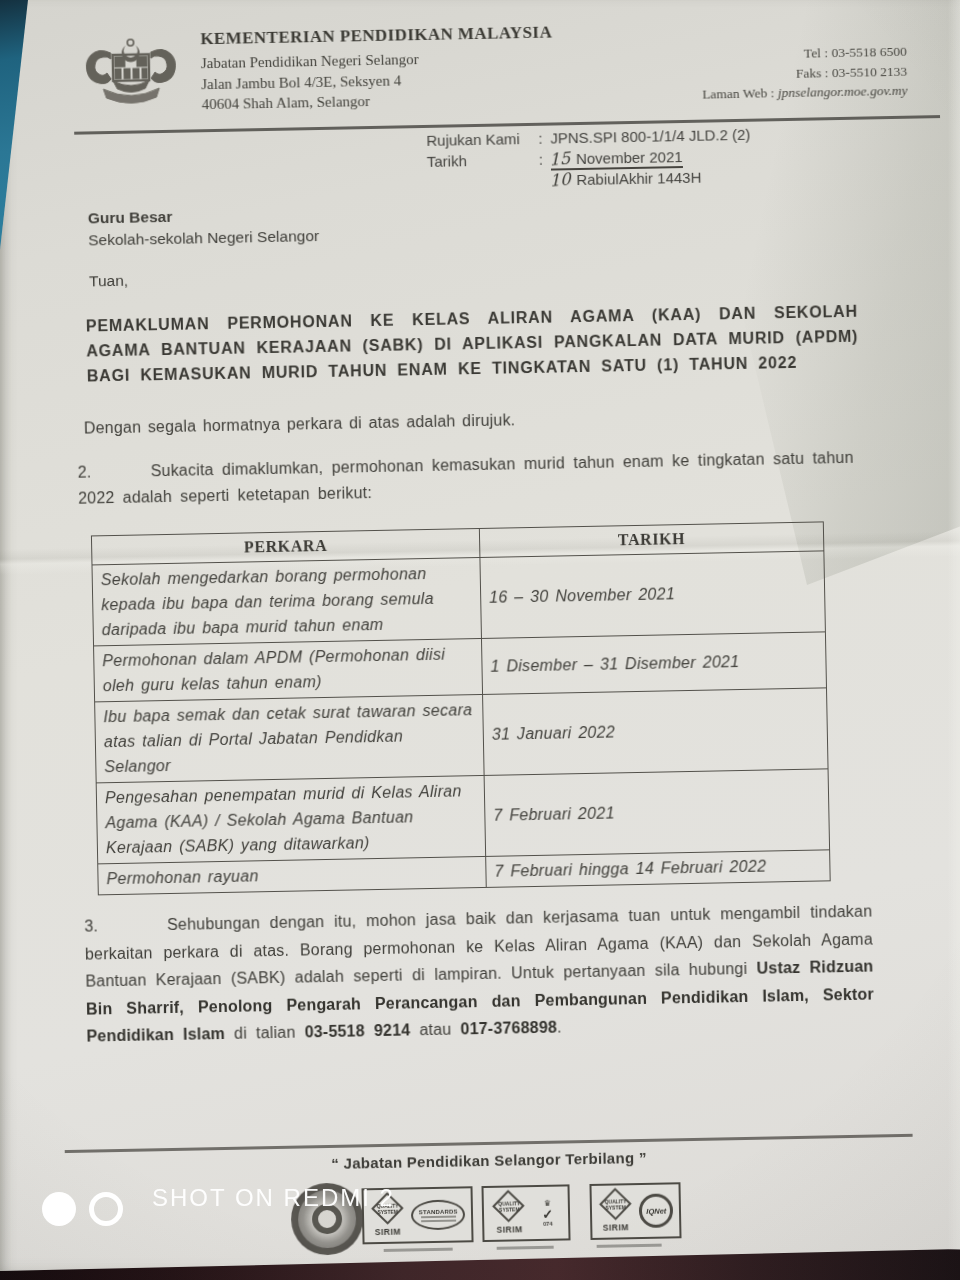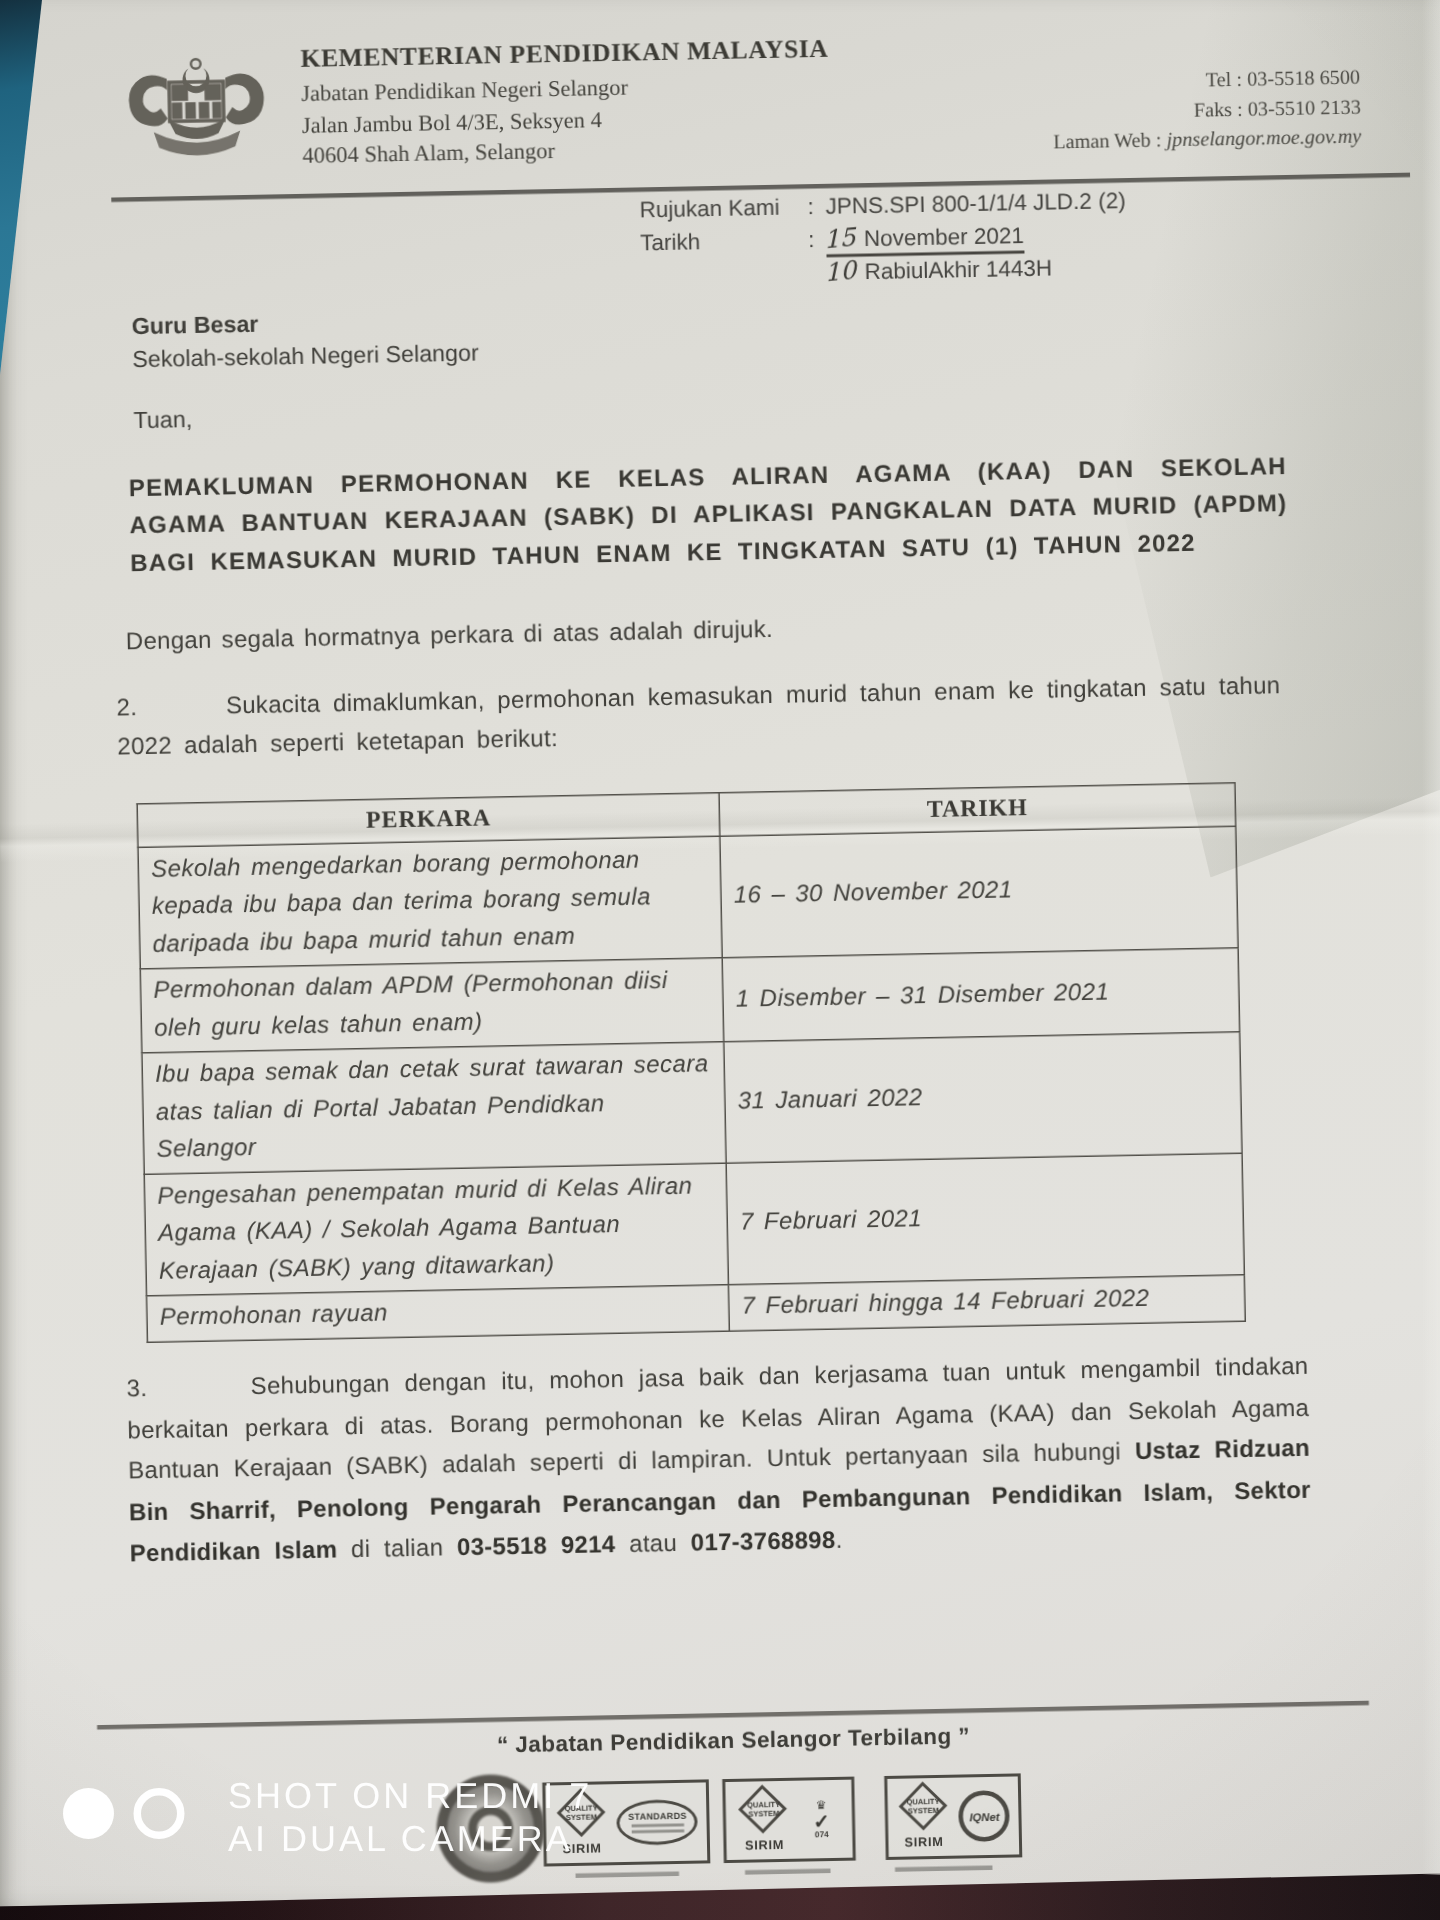--- a/index.html
+++ b/index.html
@@ -269,7 +269,7 @@
     <div class="wm-dot"></div>
     <div class="wm-ring"></div>
     <div class="wm-text">
-      <div>SHOT ON REDMI 7</div>
+      <div>SHOT ON REDMI 2</div>
       <div>AI DUAL CAMERA</div>
     </div>
   </div>

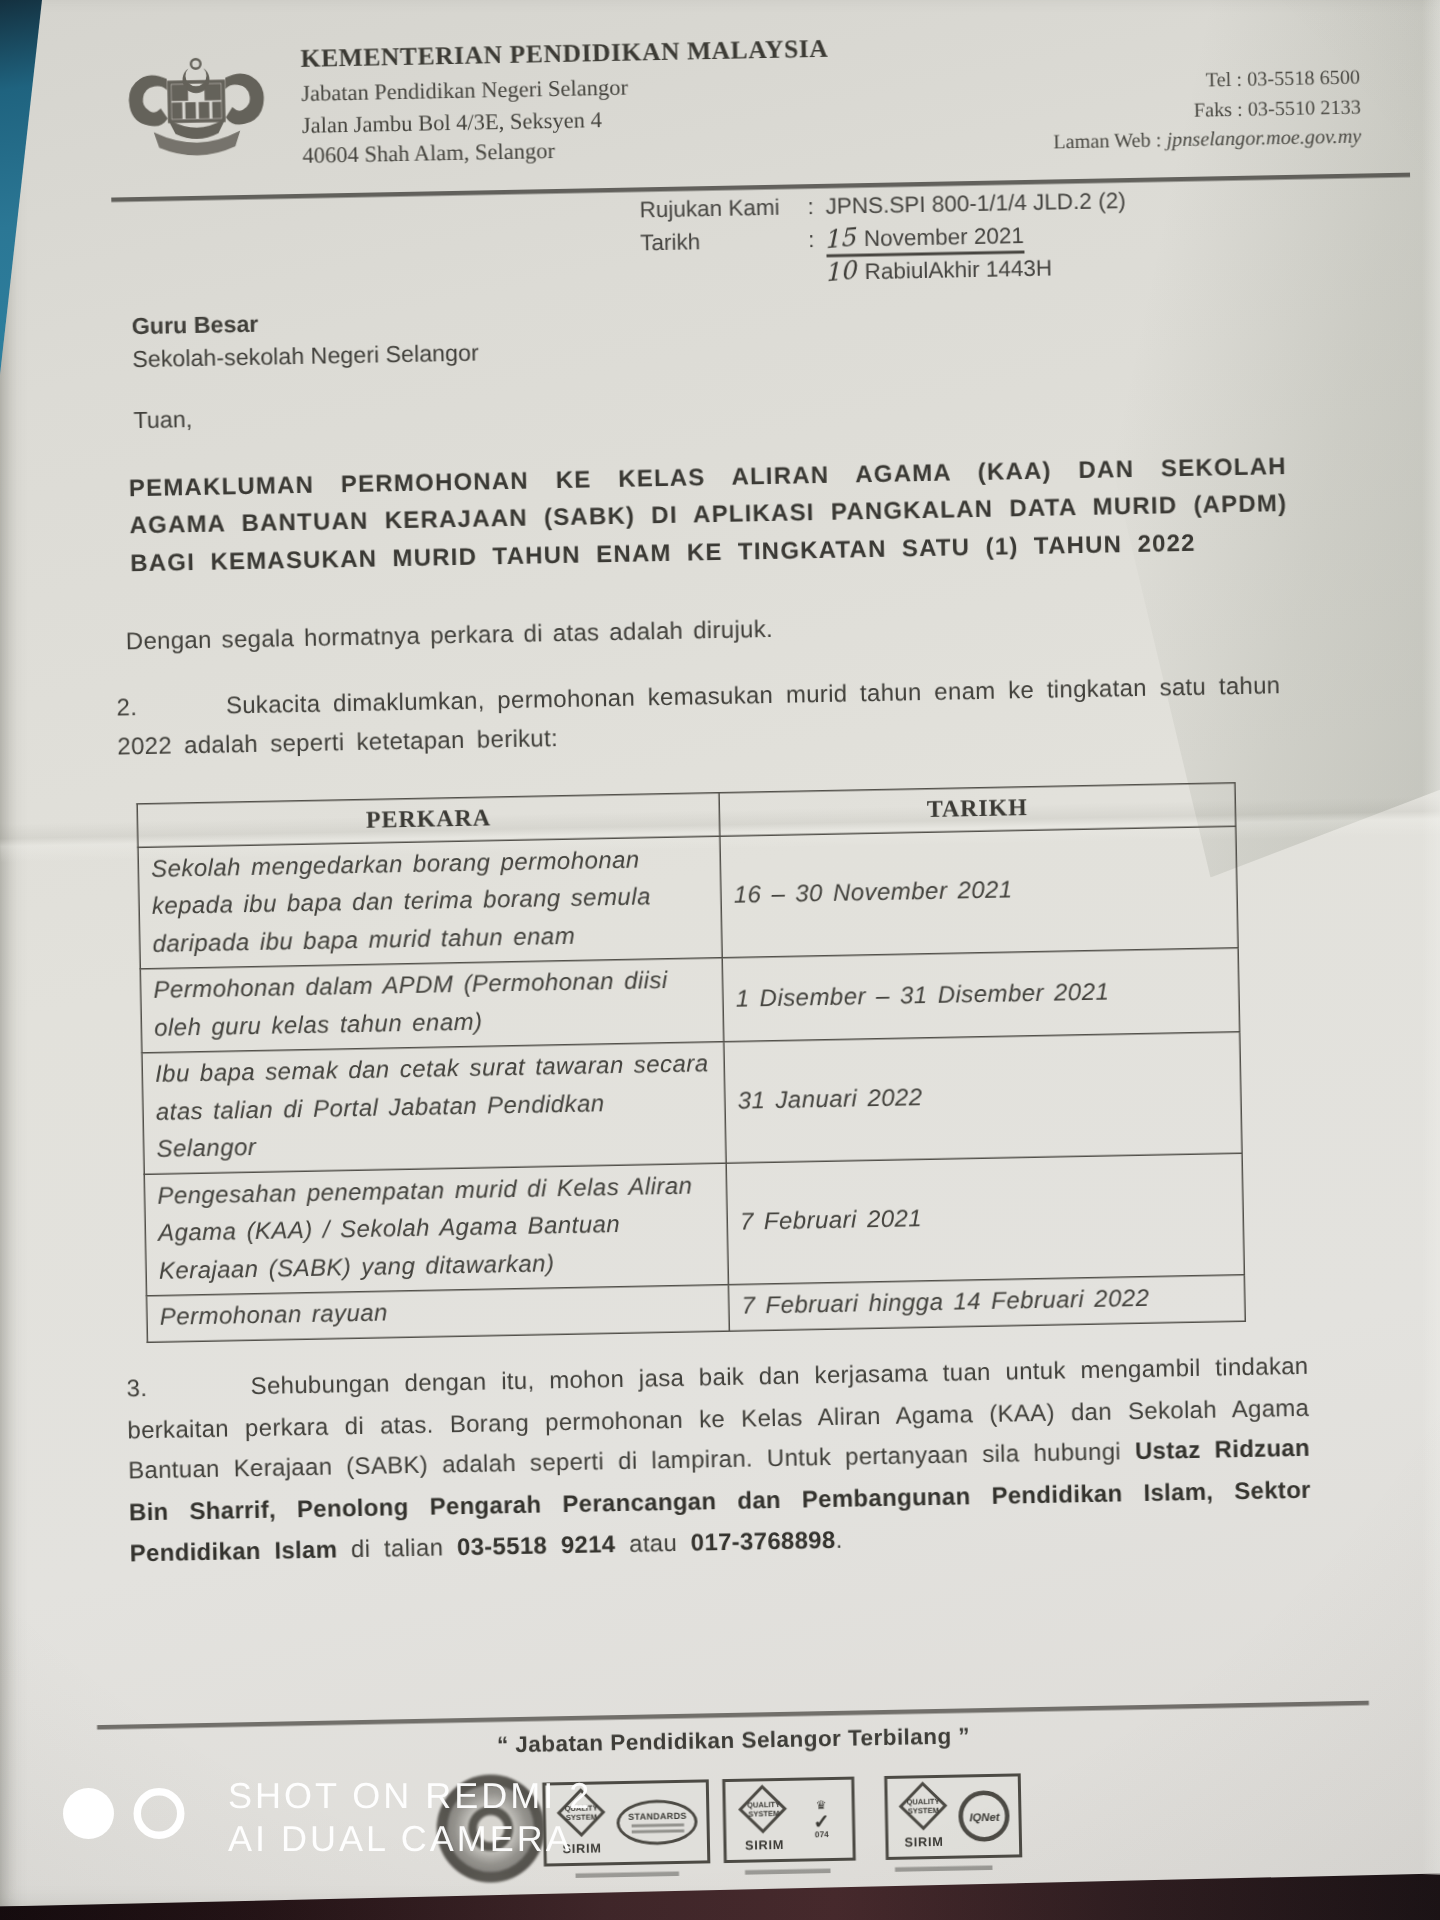--- a/index.html
+++ b/index.html
@@ -270,7 +270,6 @@
     <div class="wm-ring"></div>
     <div class="wm-text">
       <div>SHOT ON REDMI 2</div>
-      <div>AI DUAL CAMERA</div>
     </div>
   </div>
 

